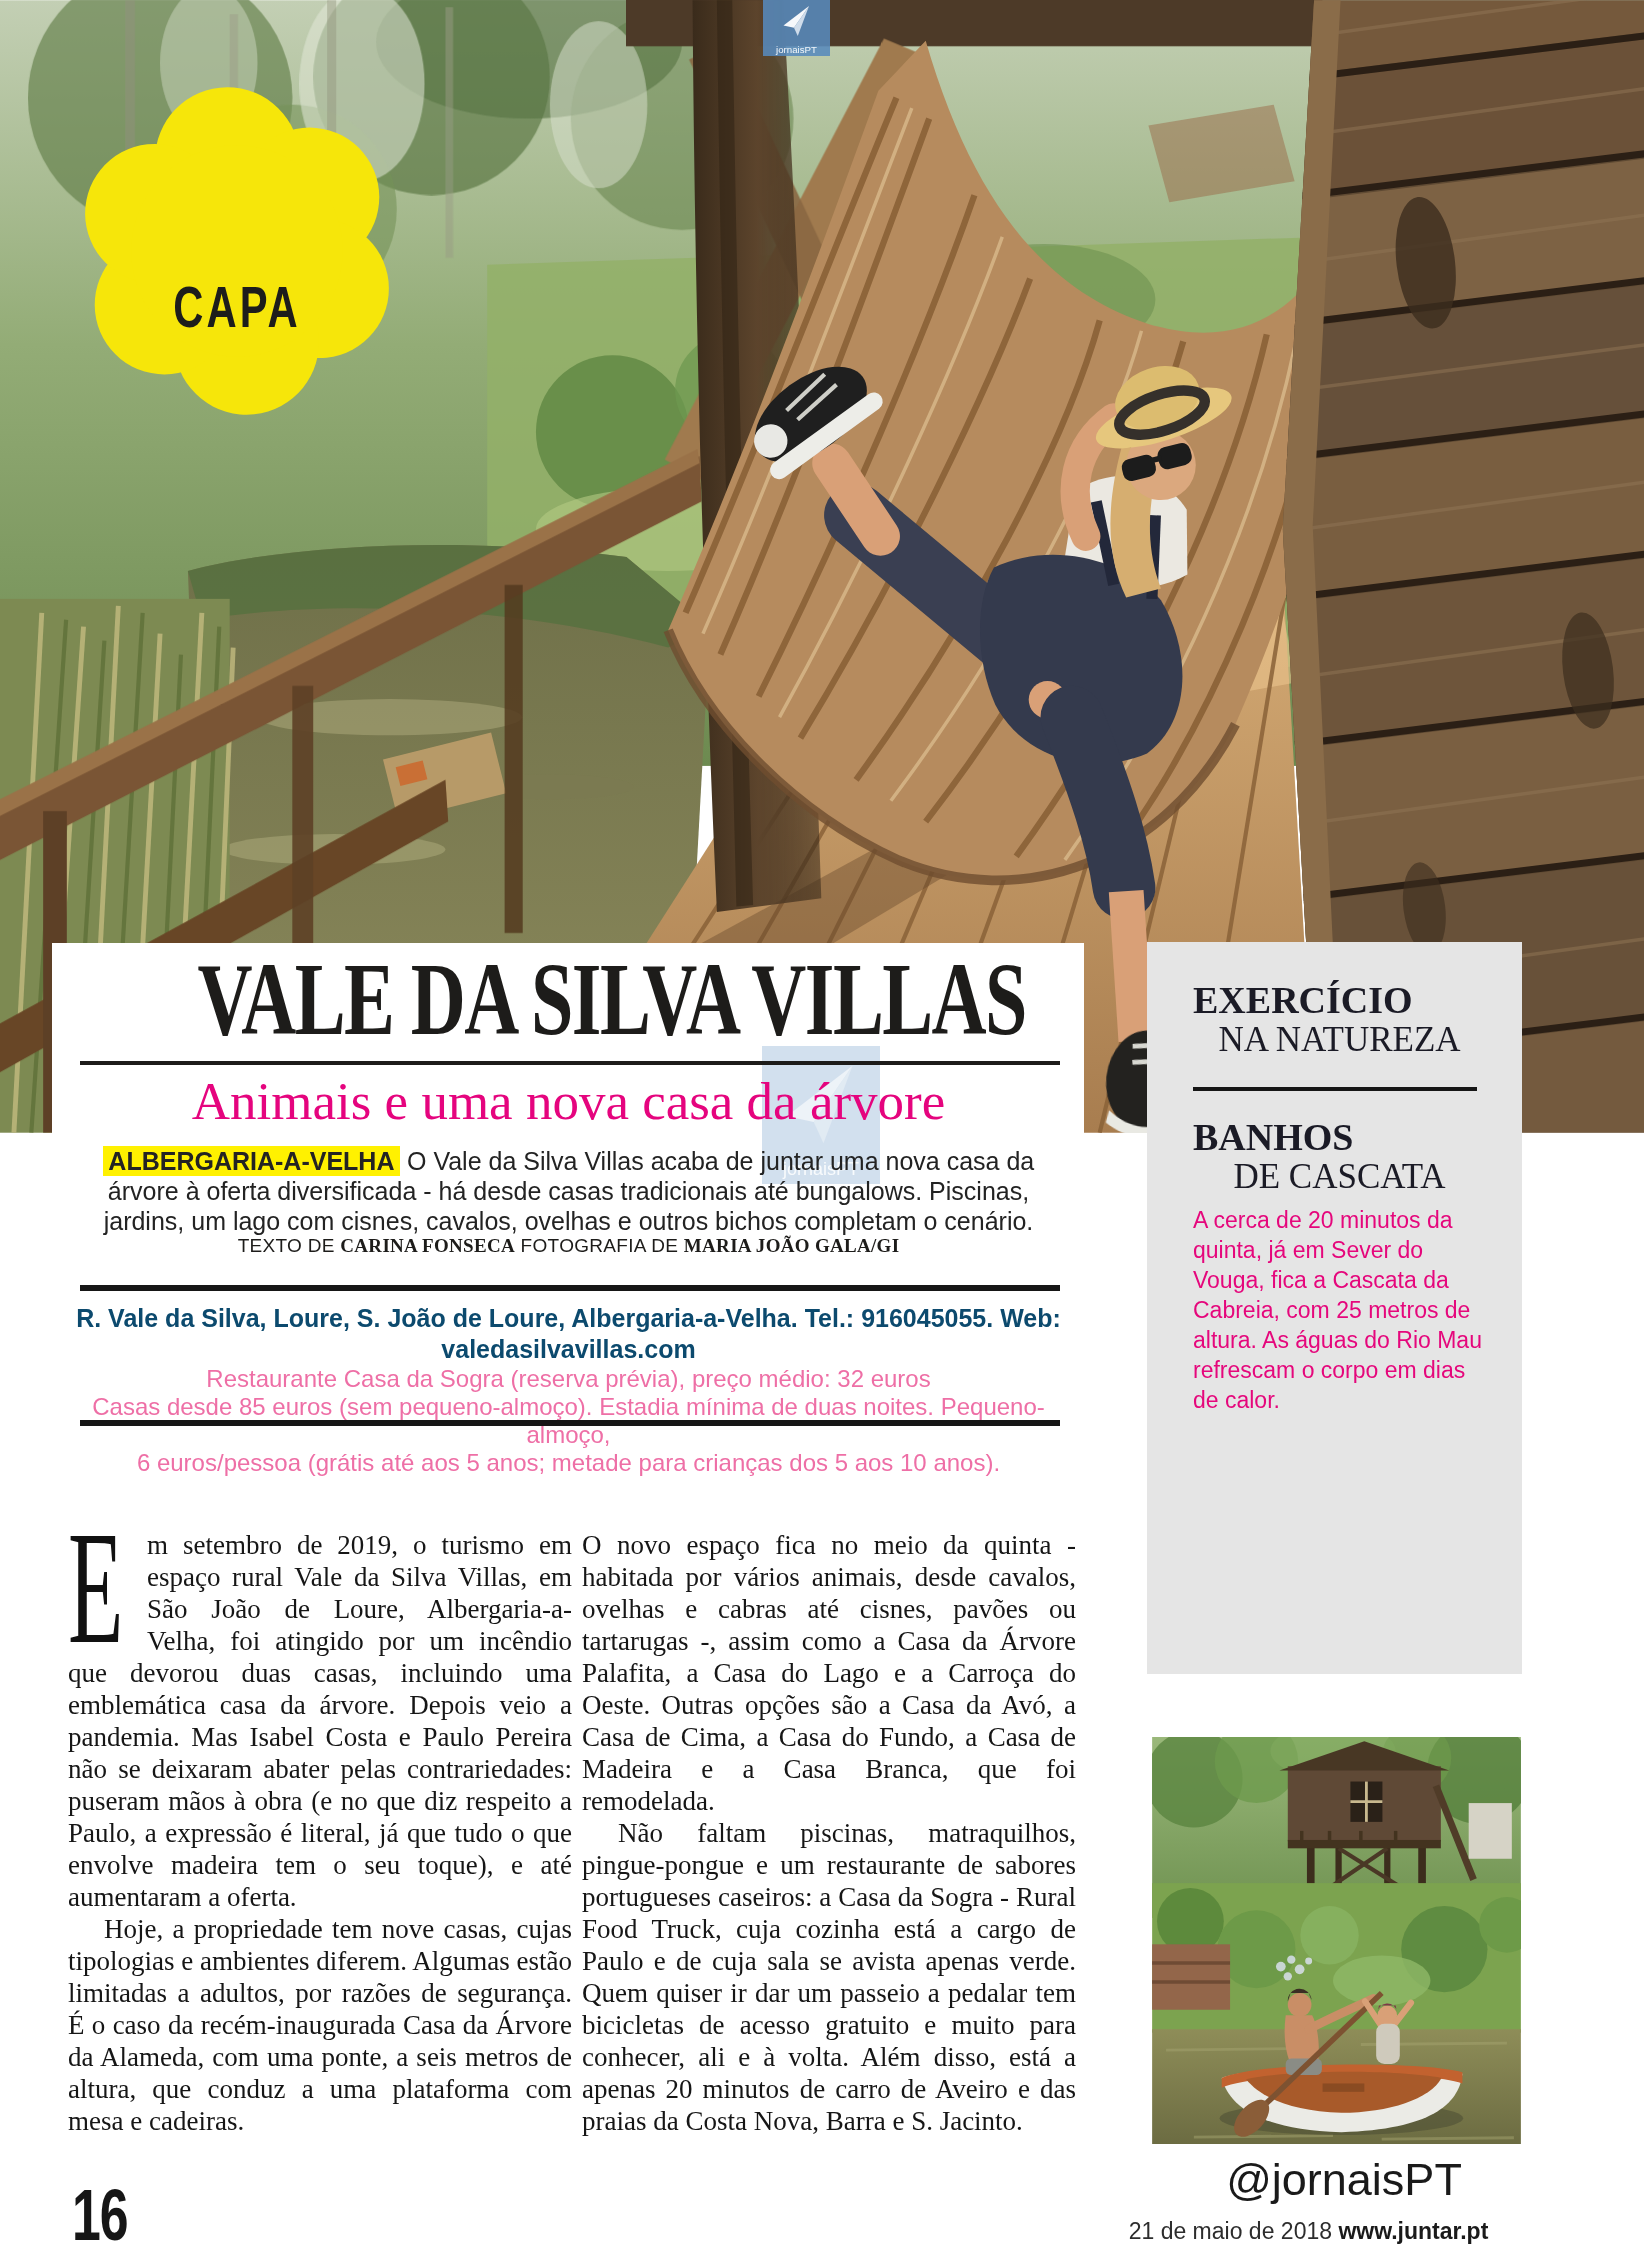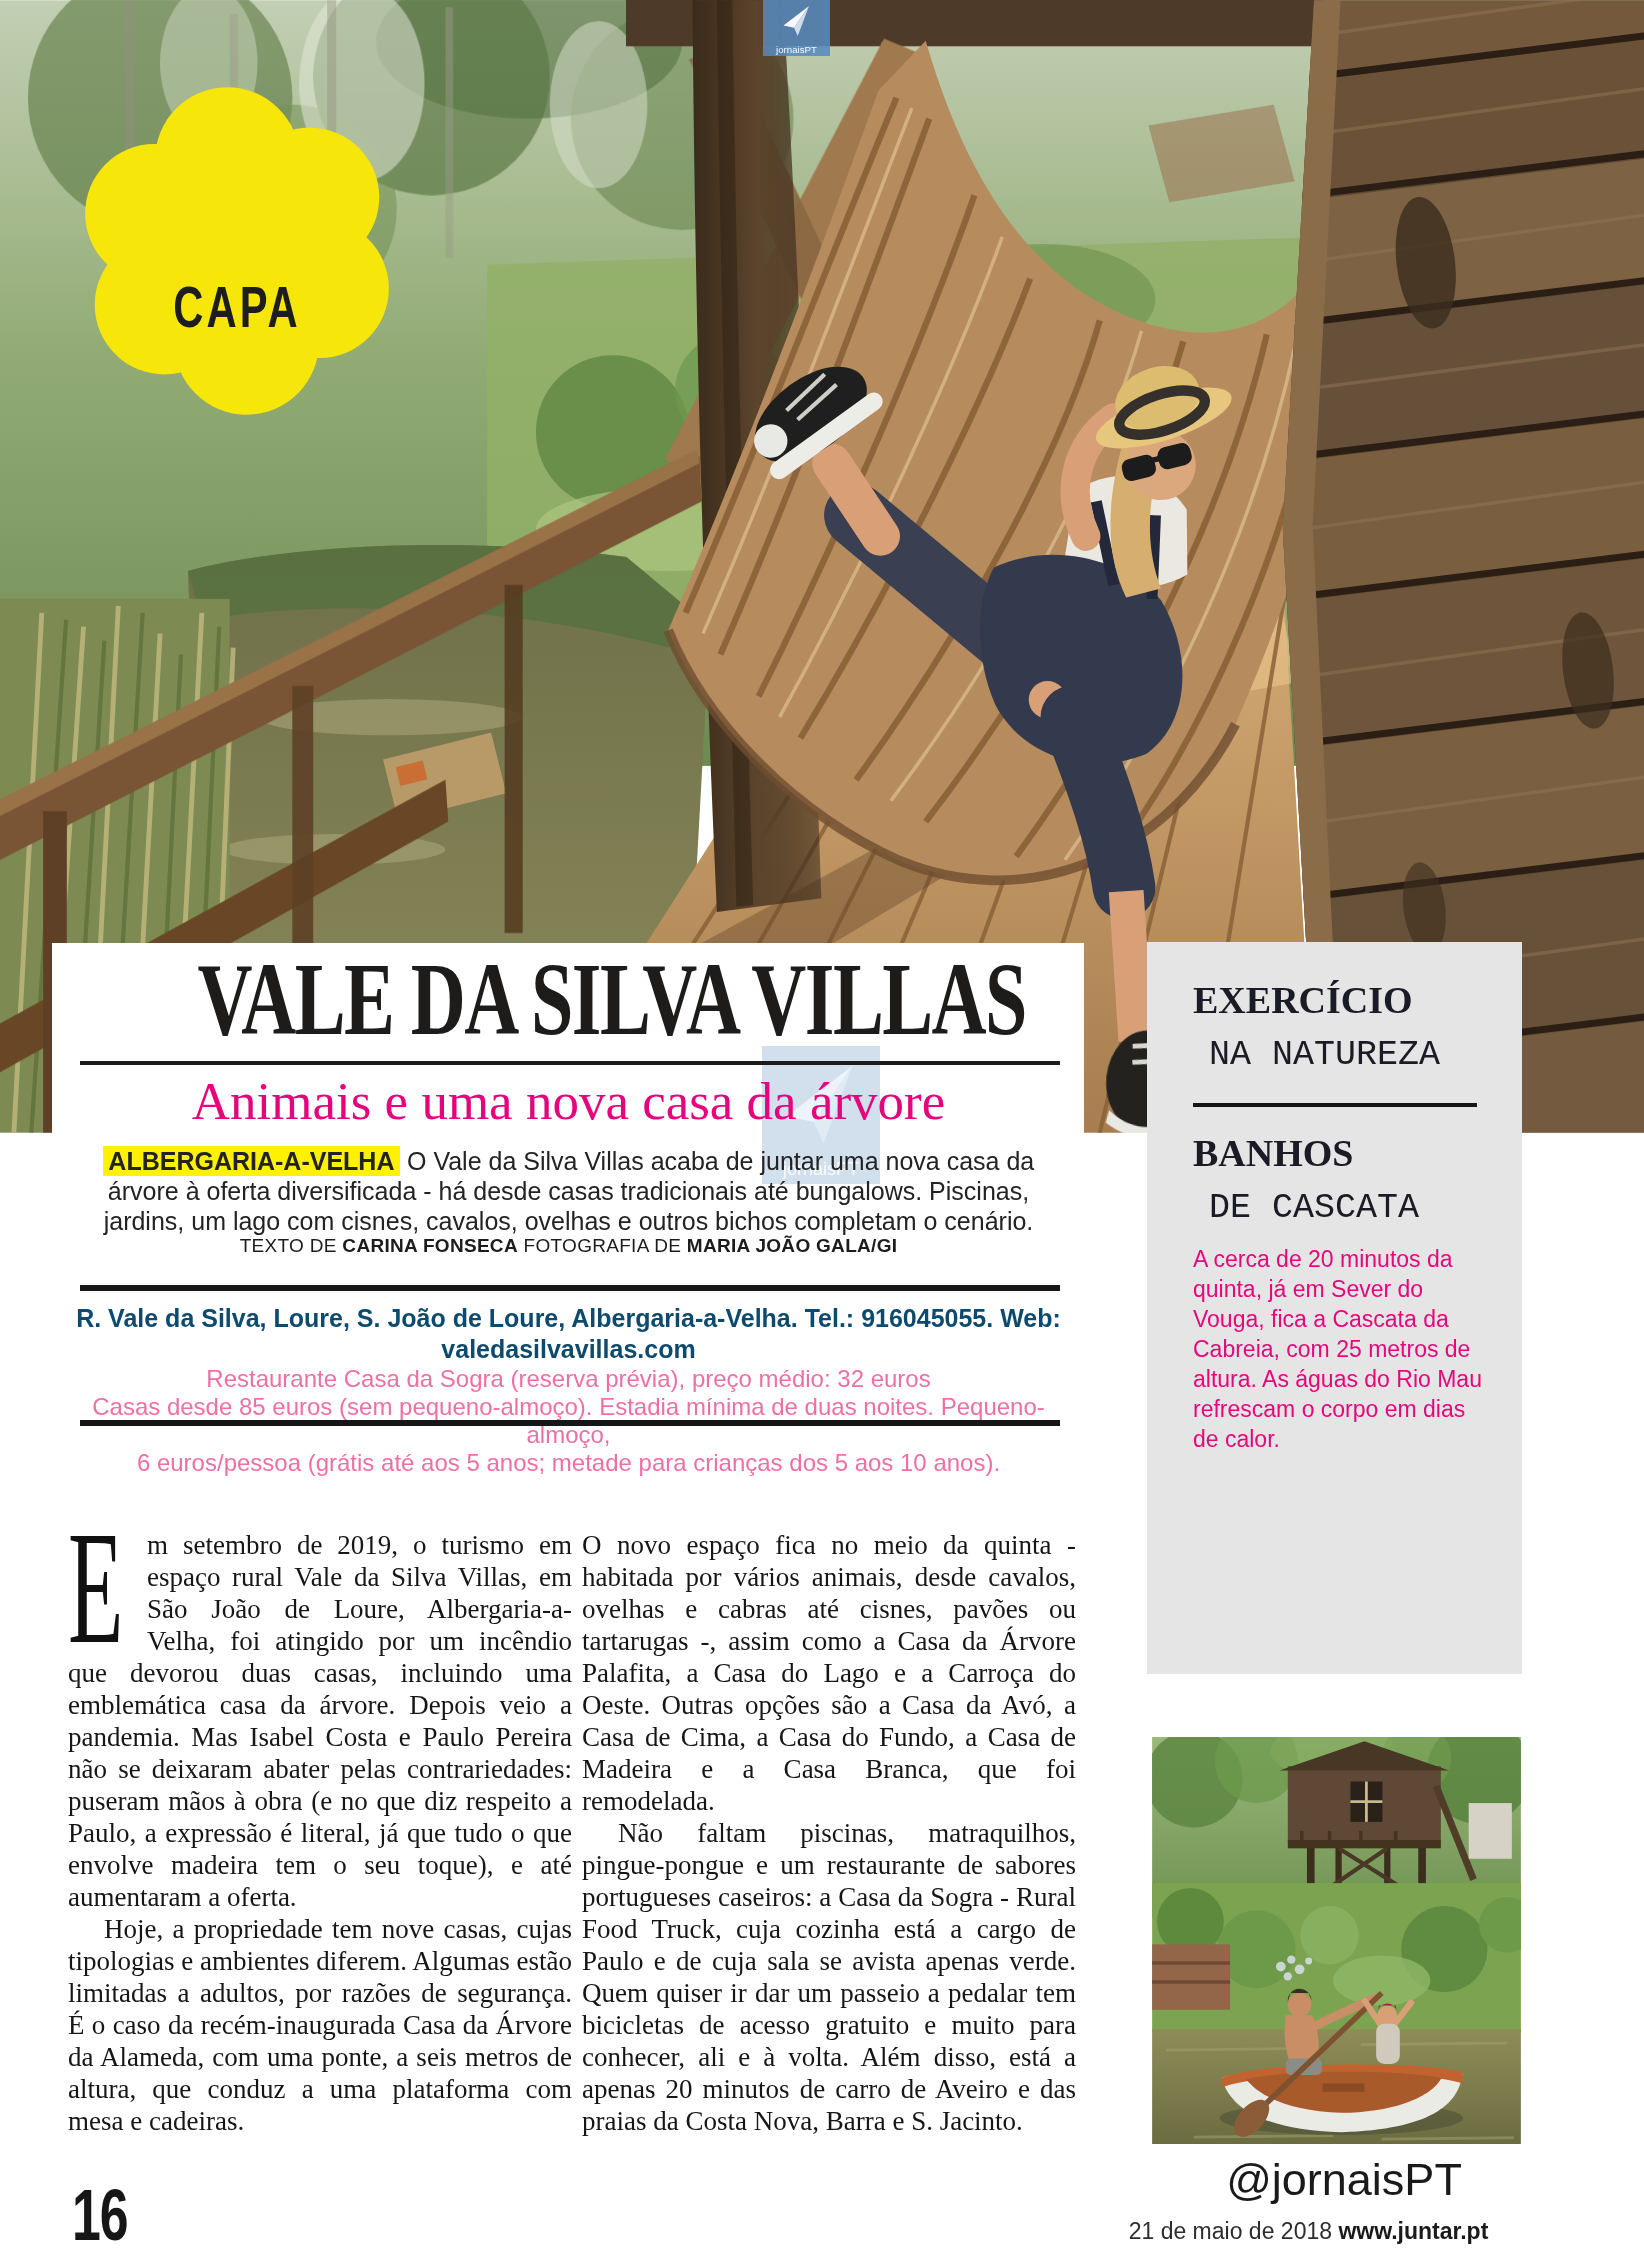--- a/index.html
+++ b/index.html
@@ -61,8 +61,8 @@
     box-sizing:border-box;padding:39px 36px 21px 46px;}
   .sb-title{font-family:"Liberation Serif",serif;font-weight:bold;font-size:38px;
     line-height:39px;color:#1b1b26;margin:0;}
-  .sb-sub{font-family:Liberation Mono, monospace;font-weight:normal;font-size:35px;
-    line-height:39px;color:#1b1b26;margin:16px;}
+  .sb-sub{font-family:Liberation Serif, serif;font-weight:normal;font-size:35px;
+    line-height:39px;color:#1b1b26;margin:0;text-align:center;}
   .sb-text{font-size:23px;line-height:30px;color:#e5077c;margin:9.7px 0 0 0;}
   .sb-rule{width:284px;height:4.2px;background:#161616;margin:28px 0 26.5px 0;}
 

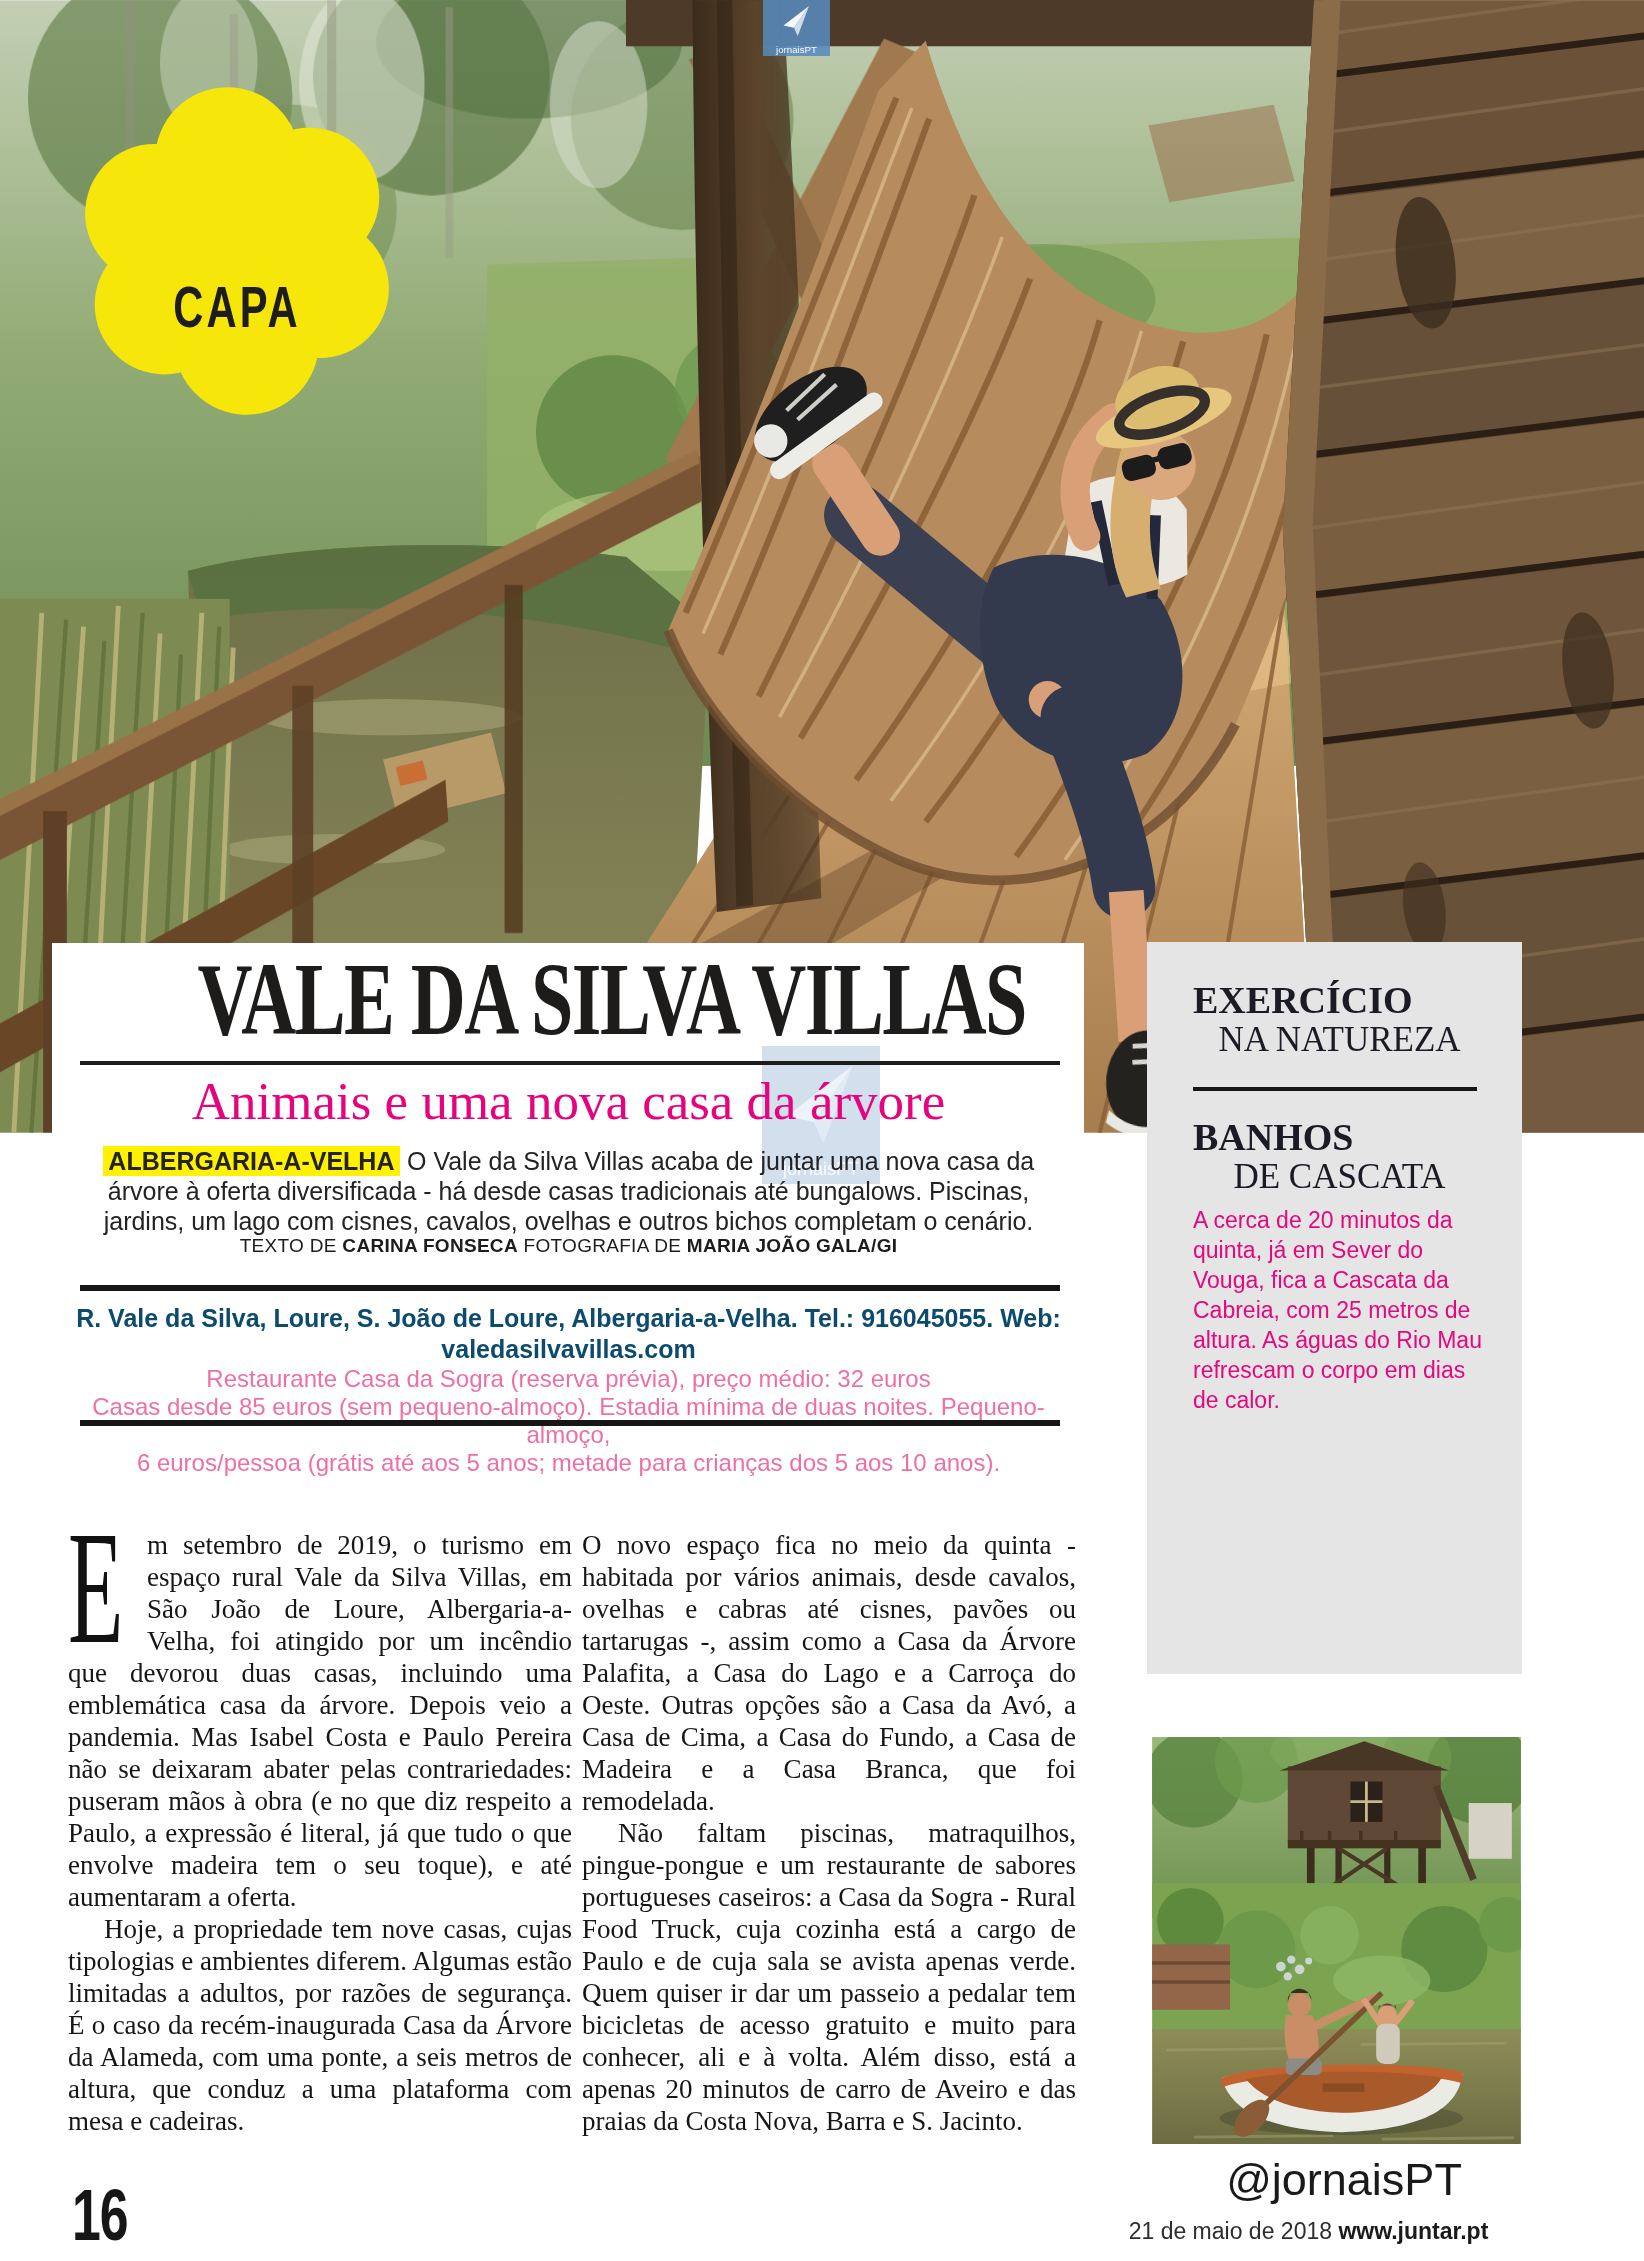--- a/index.html
+++ b/index.html
@@ -40,7 +40,7 @@
   .lead .tag{font-weight:bold;background:#fff100;padding:0.7px 5.6px 1.4px 5.6px;margin-top:32px;}
   .byline{left:66px;top:1235px;width:1005px;text-align:center;
     font-size:19px;letter-spacing:0.3px;color:#1d1c1a;}
-  .byline b{font-weight:bold;}
+  .byline b{font-weight:bold;font-family:Liberation Serif, serif;}
   .rule-thick1{left:80px;top:1285px;width:980px;height:5.6px;background:#161616;}
   .contact{left:66px;top:1303px;width:1005px;text-align:center;}
   .contact .addr{font-size:25px;line-height:31px;color:#0c4a6e;font-weight:bold;}

